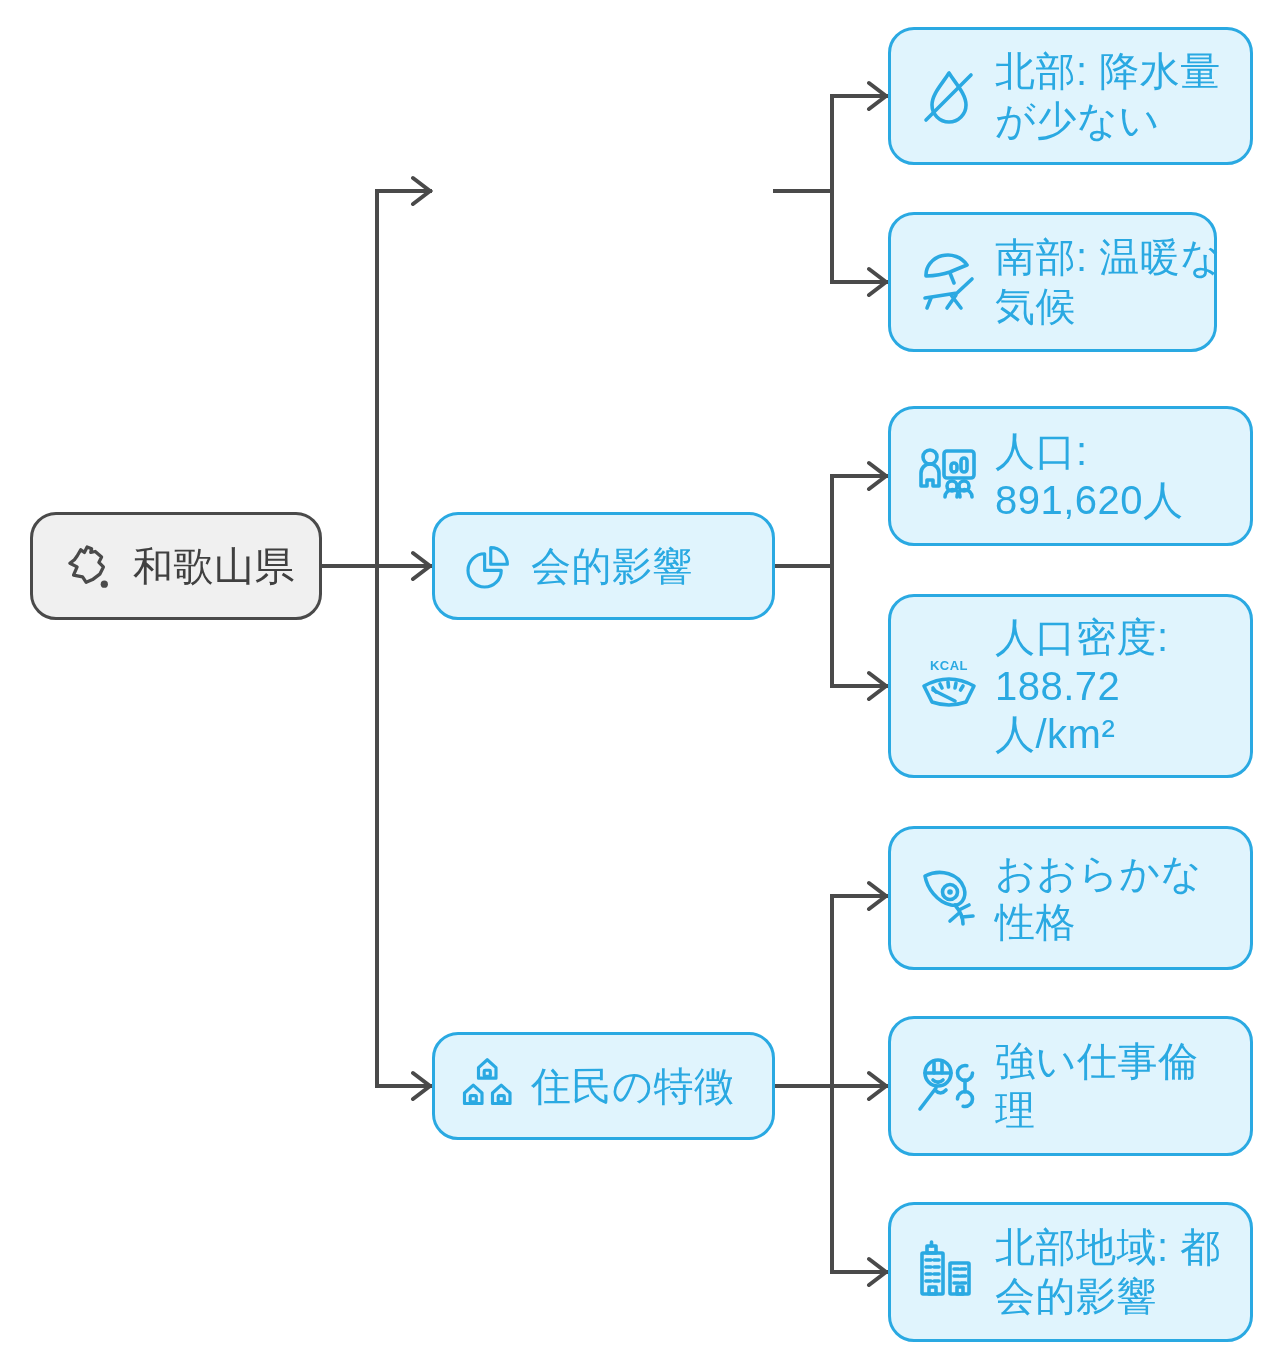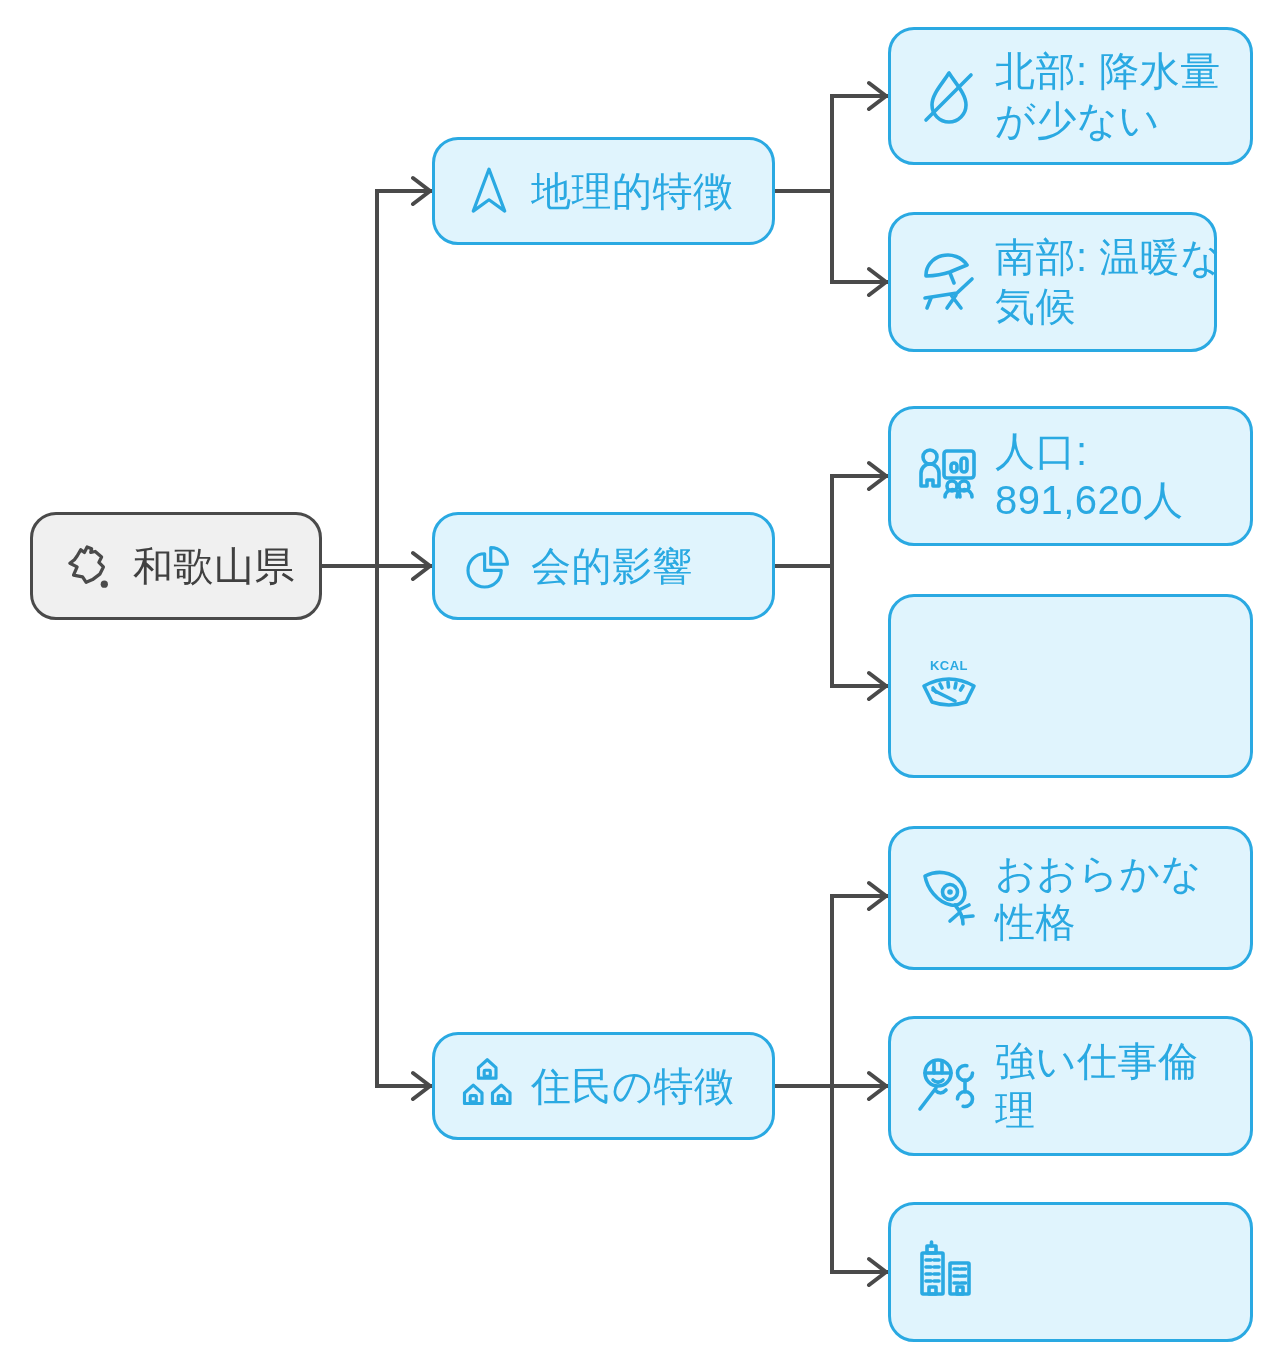--- a/index.html
+++ b/index.html
@@ -64,12 +64,6 @@
     <div class="label">和歌山県</div>
   </div>
 
-  <div class="node branch" style="left:432px;top:137px;width:343px;height:108px">
-    <svg class="icon" width="56" height="56" viewBox="0 0 64 64" aria-hidden="true">
-      <path d="M32 7 L50 55 L32 42 L14 55 Z"></path>
-    </svg>
-    <div class="label">地理的特徴</div>
-  </div>
 
   <div class="node leaf" style="left:888px;top:27px;width:365px;height:138px">
     <svg class="icon" width="64" height="64" viewBox="0 0 64 64" aria-hidden="true">

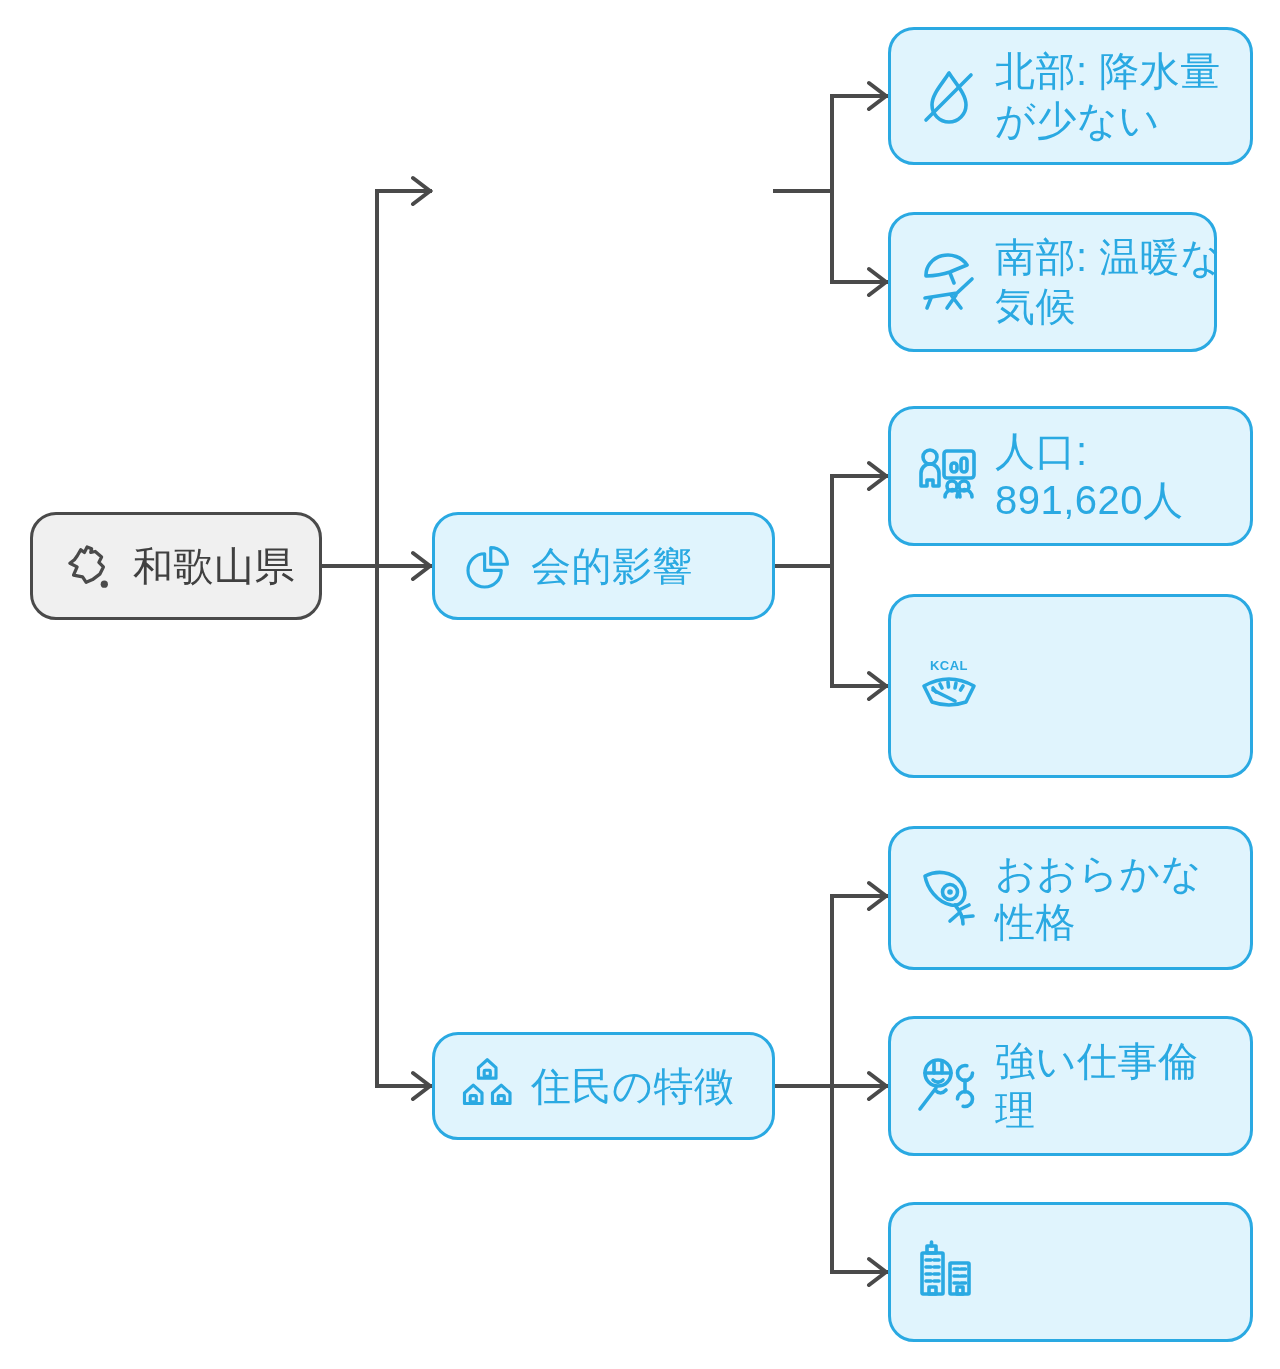--- a/index.html
+++ b/index.html
@@ -116,6 +116,9 @@
       <path d="M16 34 L19 38 M23 30 L25 34 M31 28 L31.5 33 M39 29 L38 34 M46 32 L43.5 36"></path>
       <path d="M38 47 L16 36"></path>
     </svg>
+    <div class="label">人口密度:
+188.72
+人/km²</div>
   </div>
 
   <div class="node branch" style="left:432px;top:1032px;width:343px;height:108px">

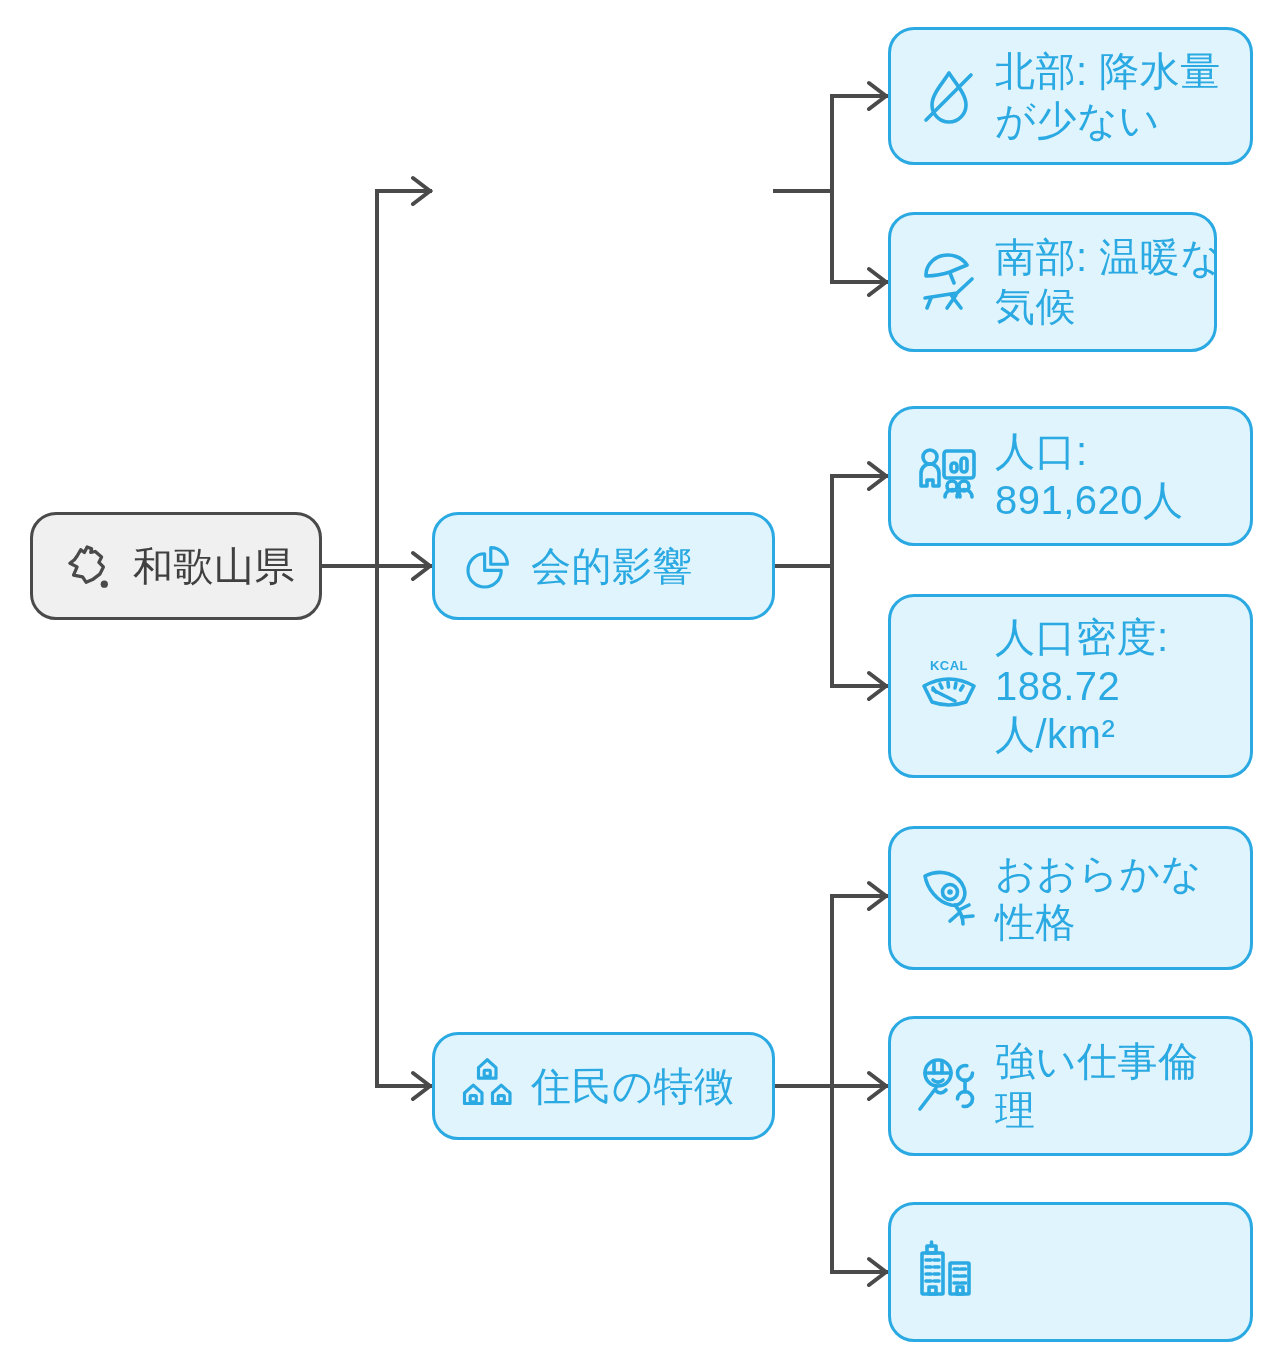--- a/index.html
+++ b/index.html
@@ -178,6 +178,8 @@
       <path d="M37 29 h4.5 M44 29 h4.5 M37 36 h4.5 M44 36 h4.5 M37 43 h4.5 M44 43 h4.5"></path>
       <rect x="40" y="47" width="6" height="7"></rect>
     </svg>
+    <div class="label">北部地域: 都
+会的影響</div>
   </div>
 
 </div>

